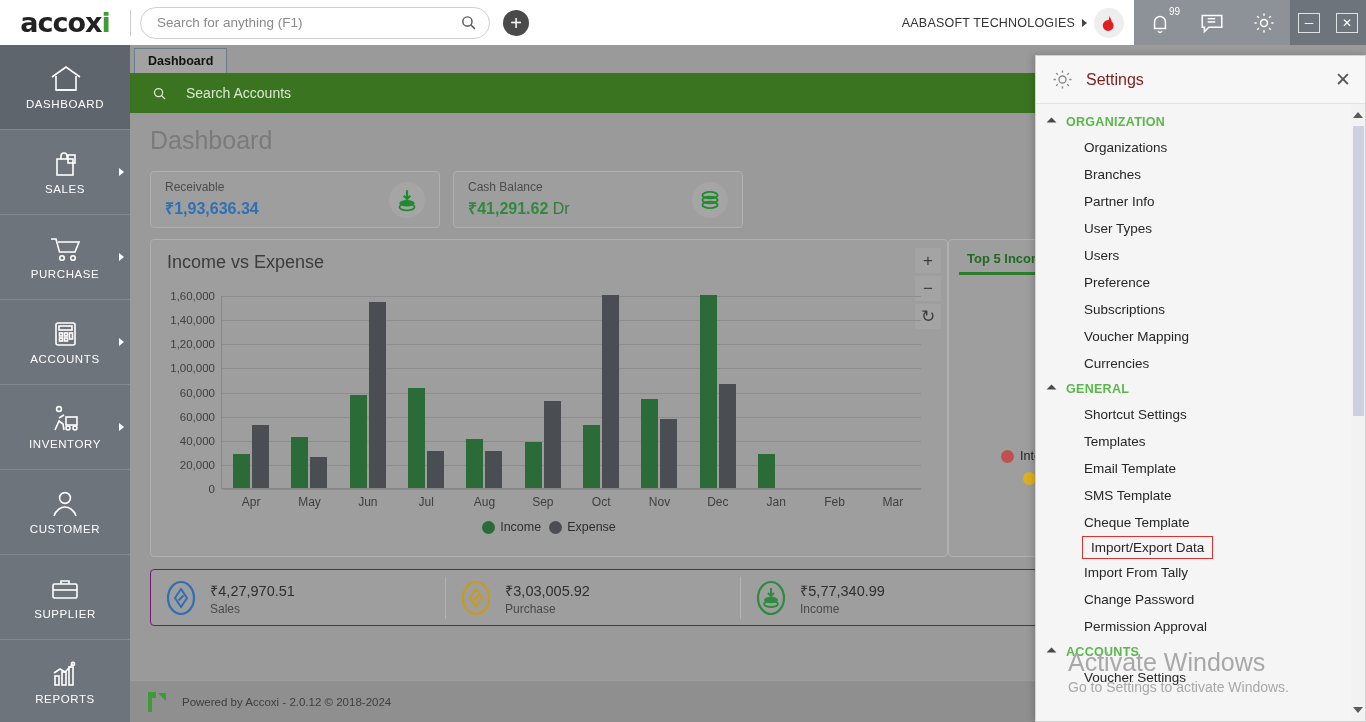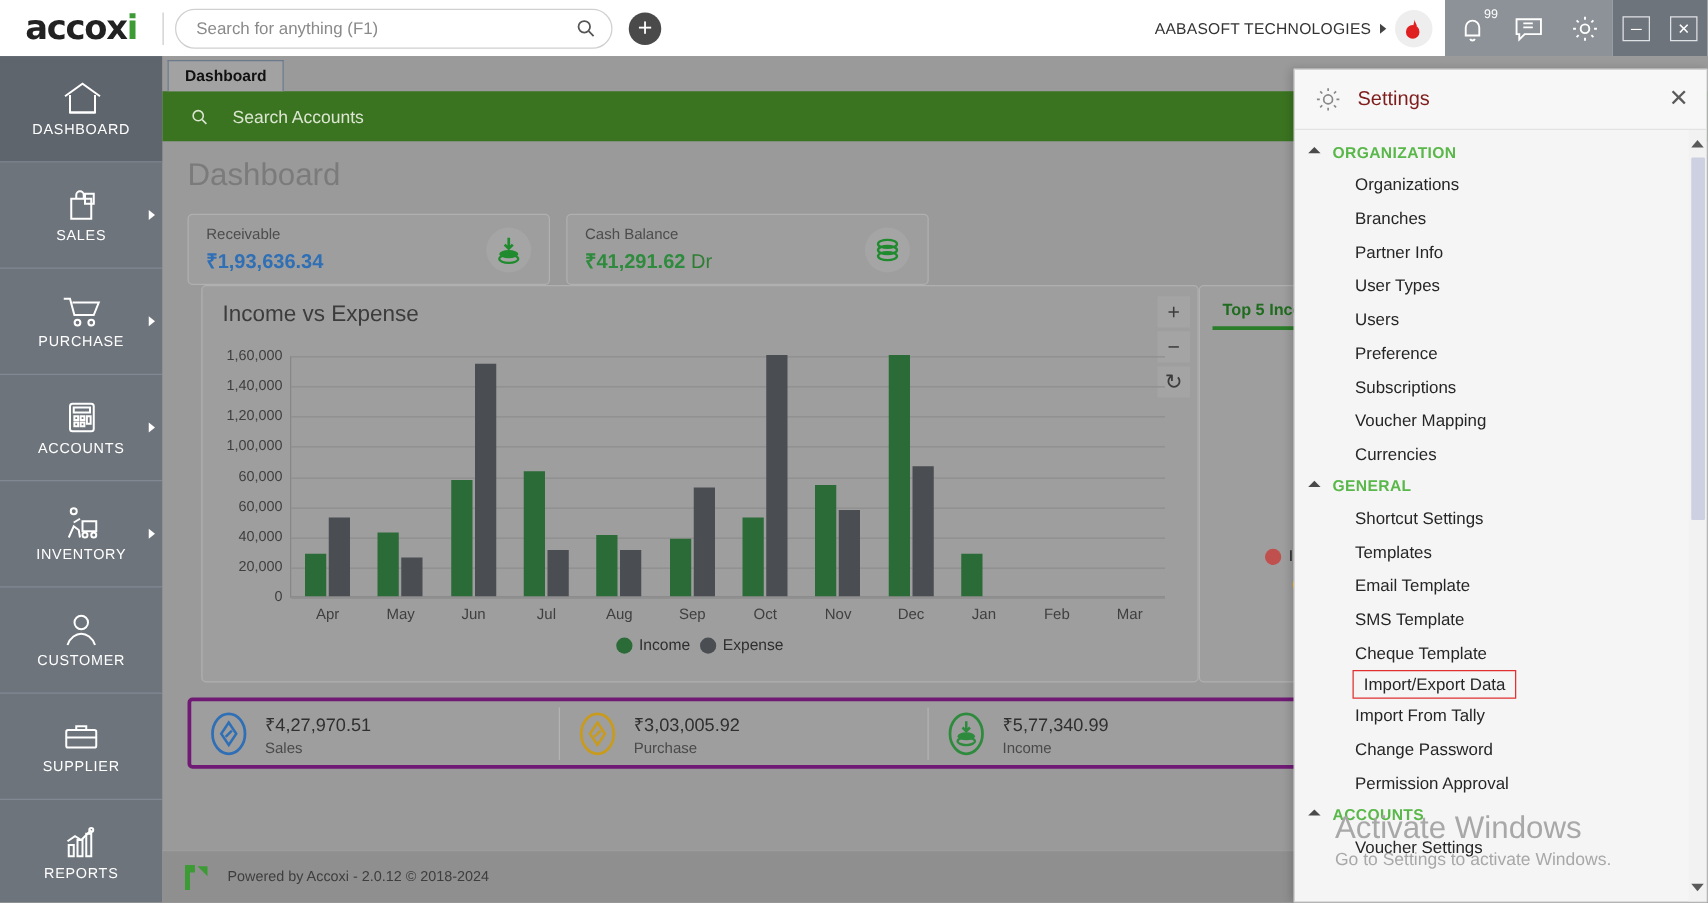--- a/index.html
+++ b/index.html
@@ -62,7 +62,7 @@
     display: flex; align-items: center; justify-content: center;
   }
   .tb-icons {
-    width: 134px; height: 45px; background: #8d9298; display: flex;
+    width: 156px; height: 45px; background: #8d9298; display: flex;
     align-items: center; justify-content: space-around;
   }
   .tb-icon { position: relative; width: 26px; height: 26px; cursor: pointer; }

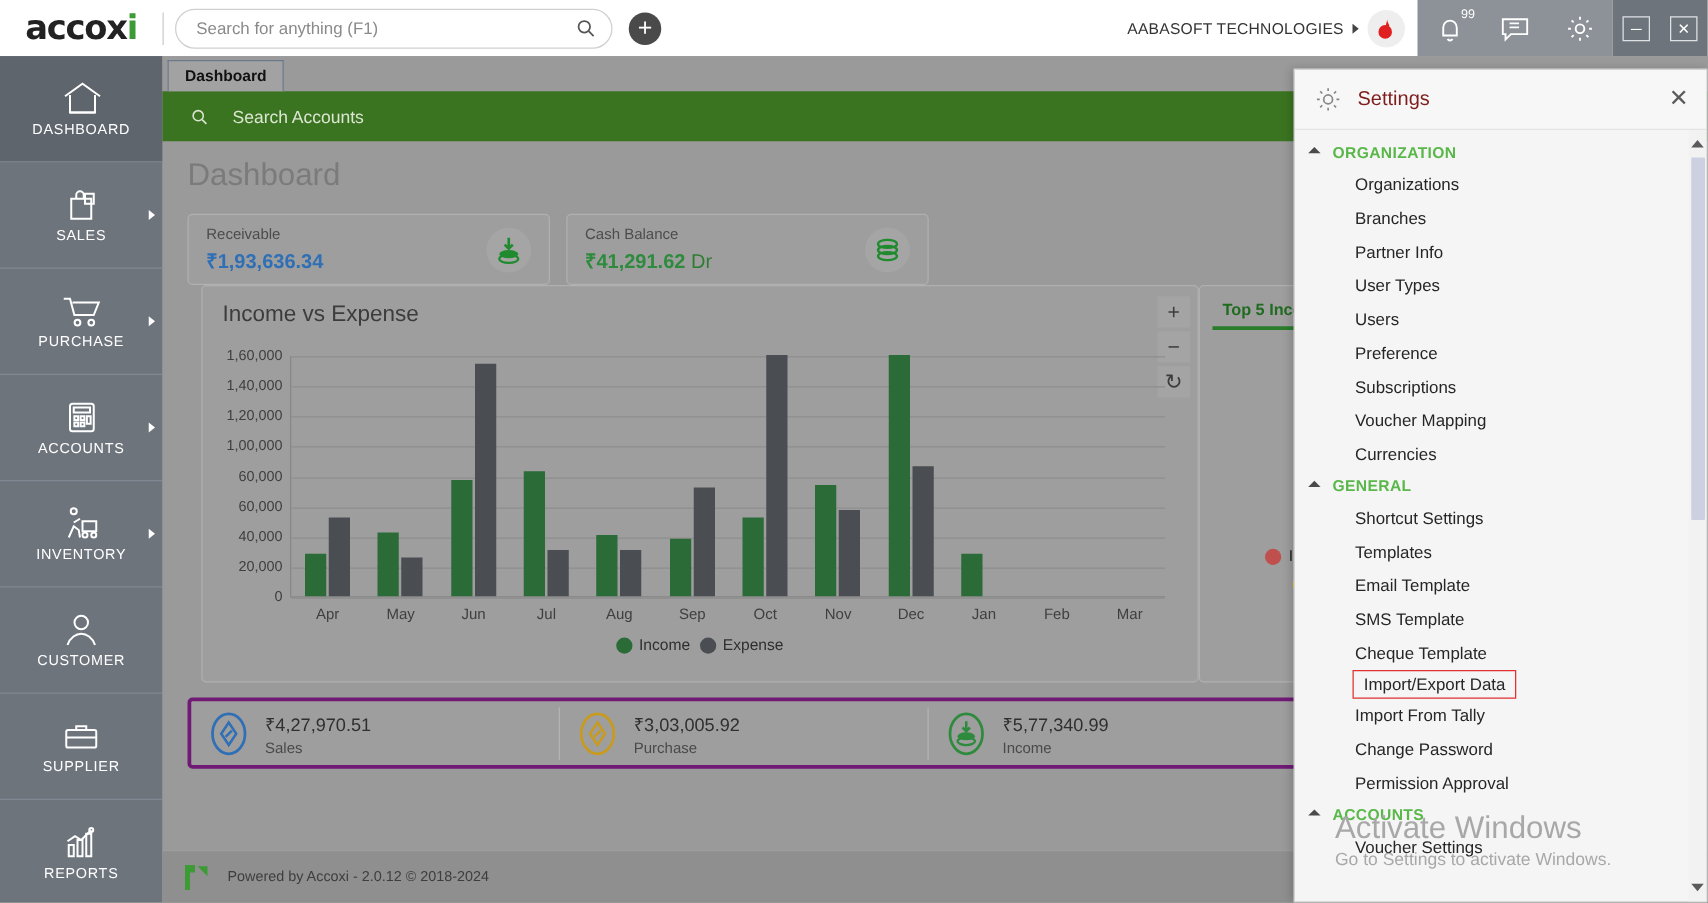--- a/index.html
+++ b/index.html
@@ -161,7 +161,7 @@
   }
 
   
-  .panels { display: flex; padding: 0 31px; }
+  .panels { display: flex; padding: 0 20px; margin-top: 11px; }
   .chartcard {
     position: relative; width: 798px; height: 318px; background: #9e9e9e;
     border: 1px solid #b0b0b0; border-radius: 4px;

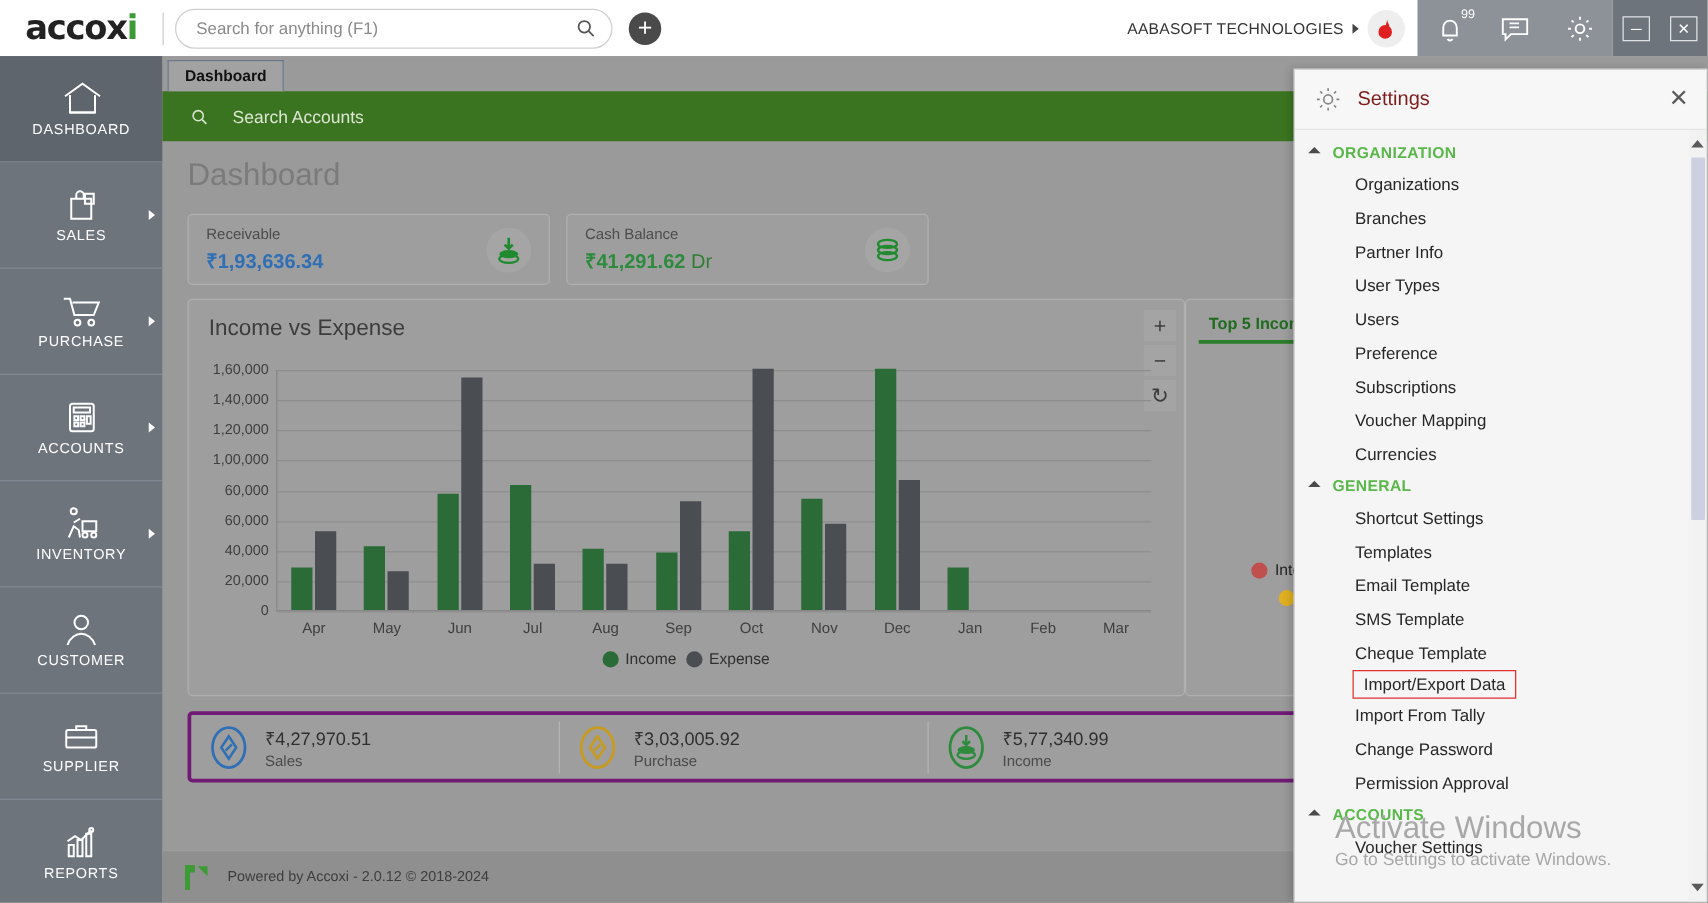--- a/index.html
+++ b/index.html
@@ -219,7 +219,7 @@
   
   .summary {
     margin: 12px 20px 0 20px; height: 57px; background: #9e9e9e;
-    border: 3px solid #701a75; border-radius: 4px; display: flex;
+    border: 1px solid #701a75; border-radius: 4px; display: flex;
     align-items: center;
   }
   .sum-item {

